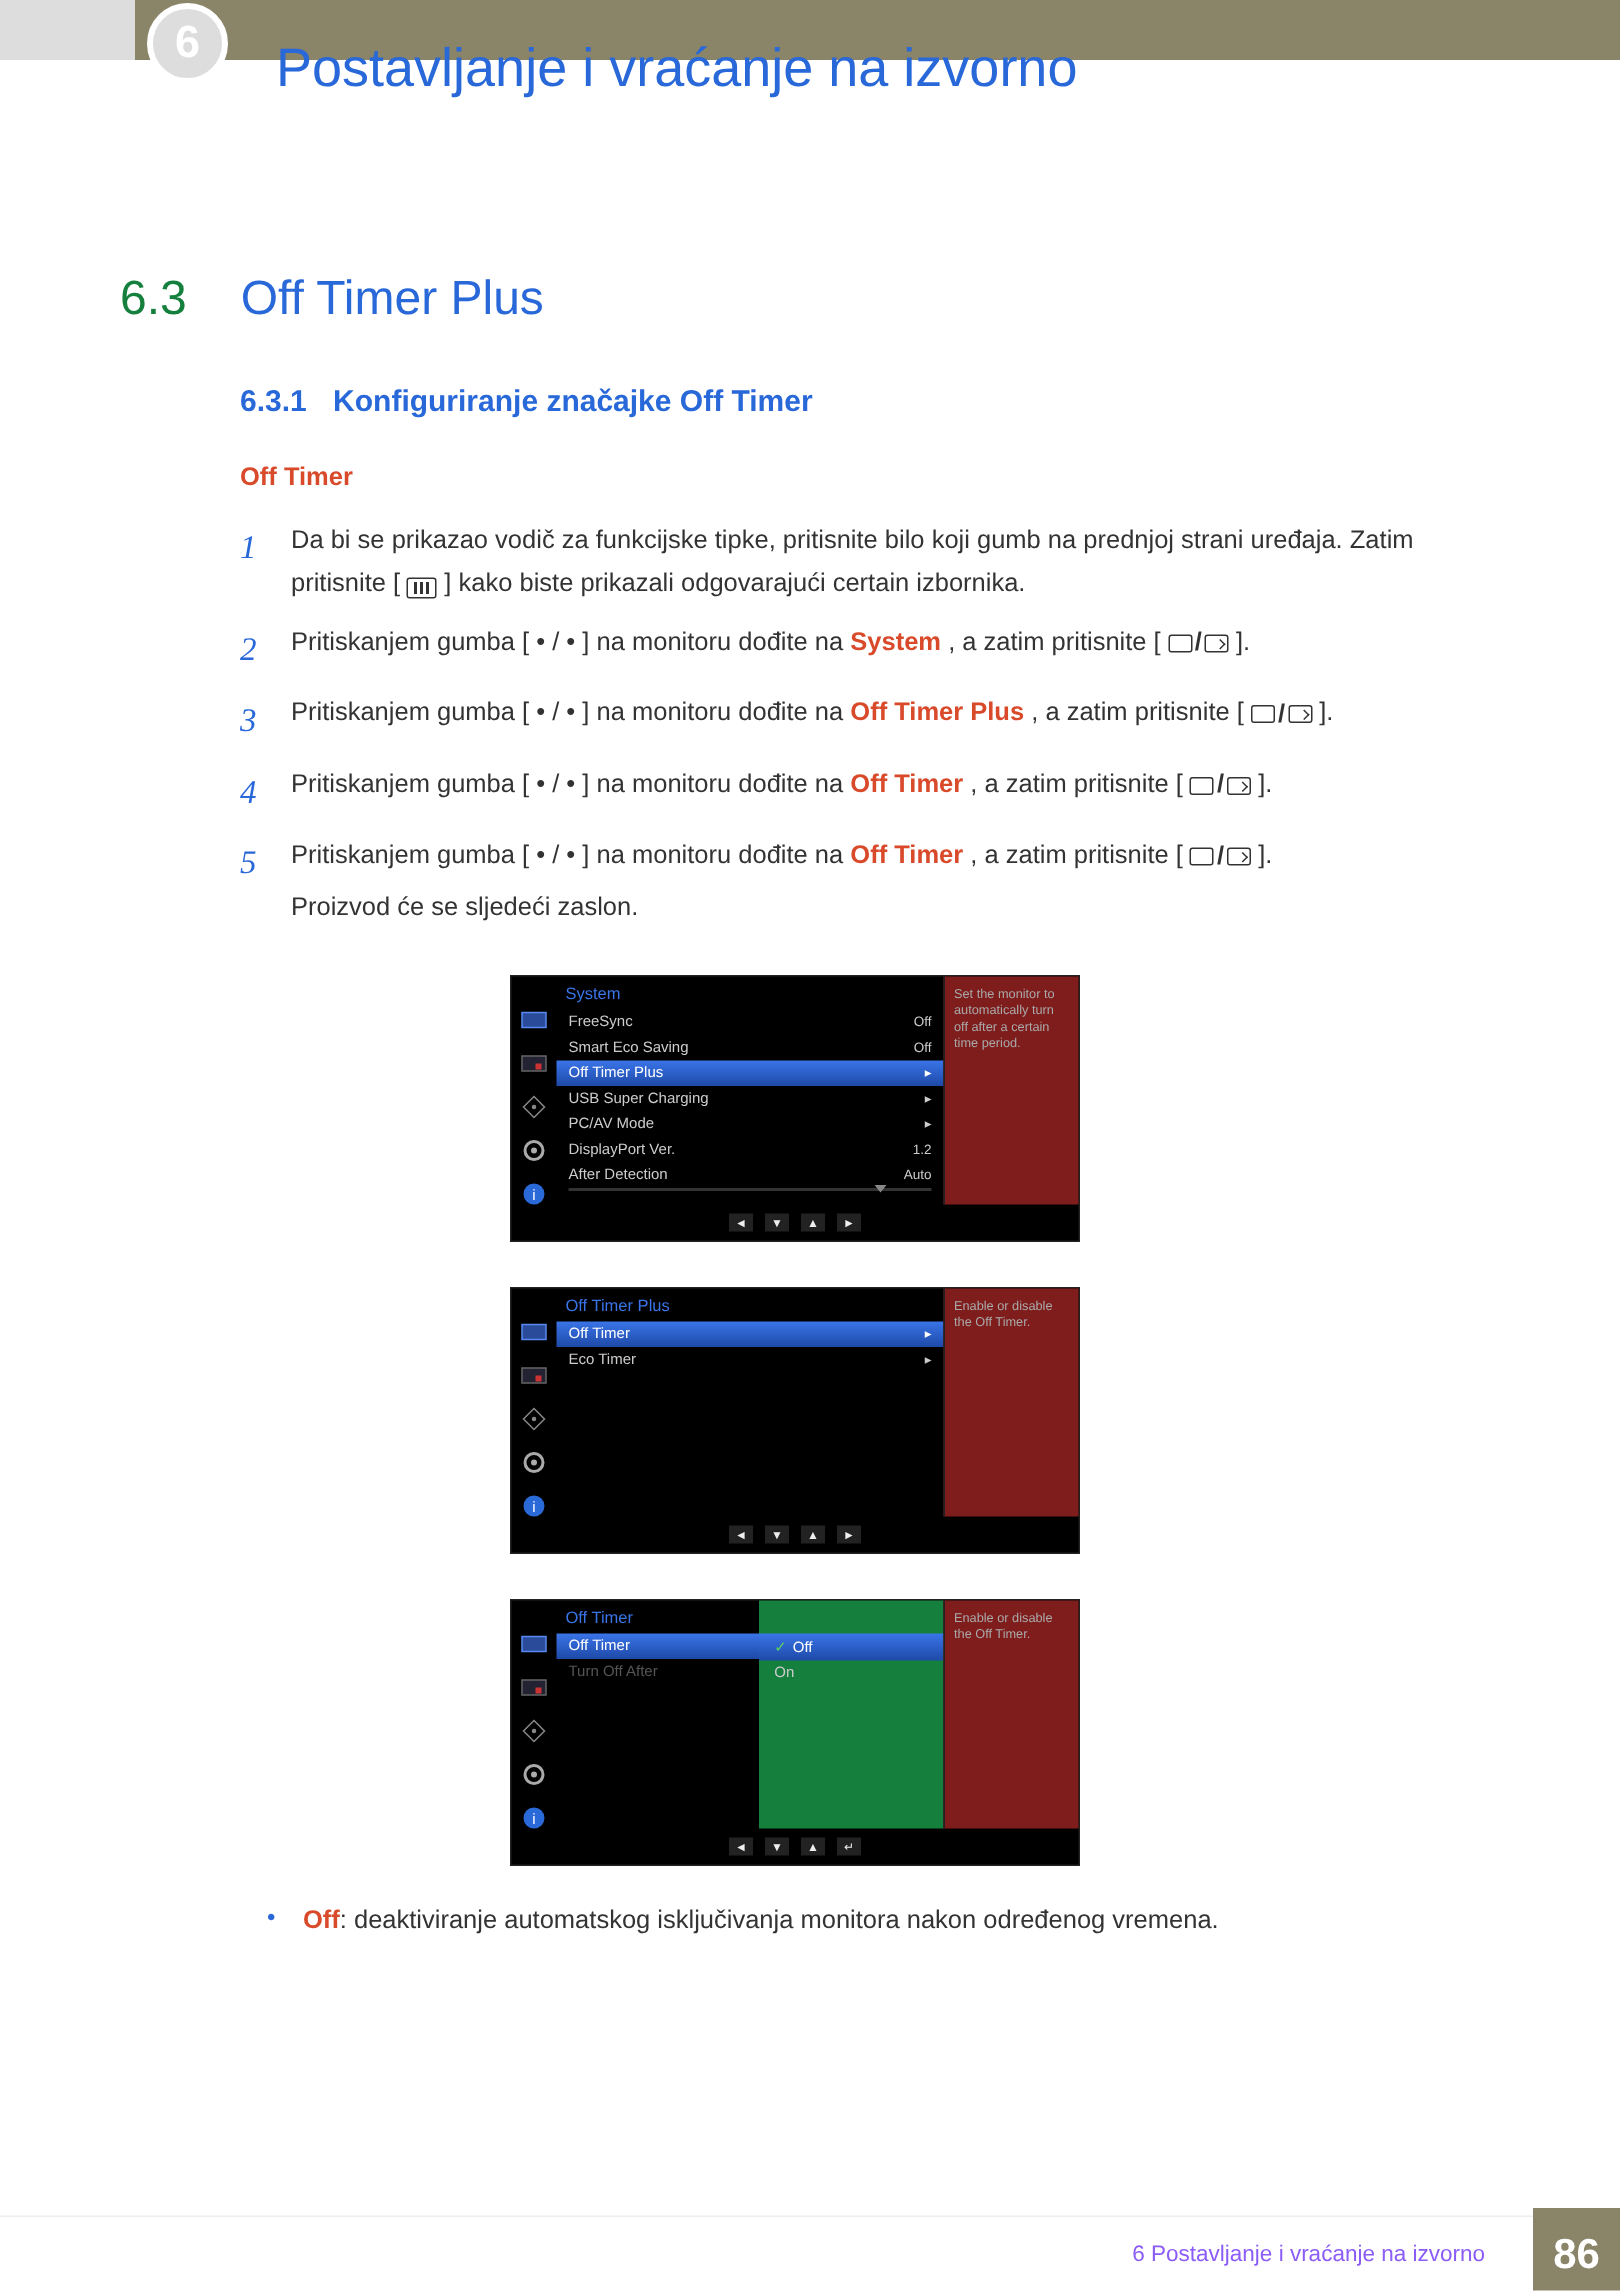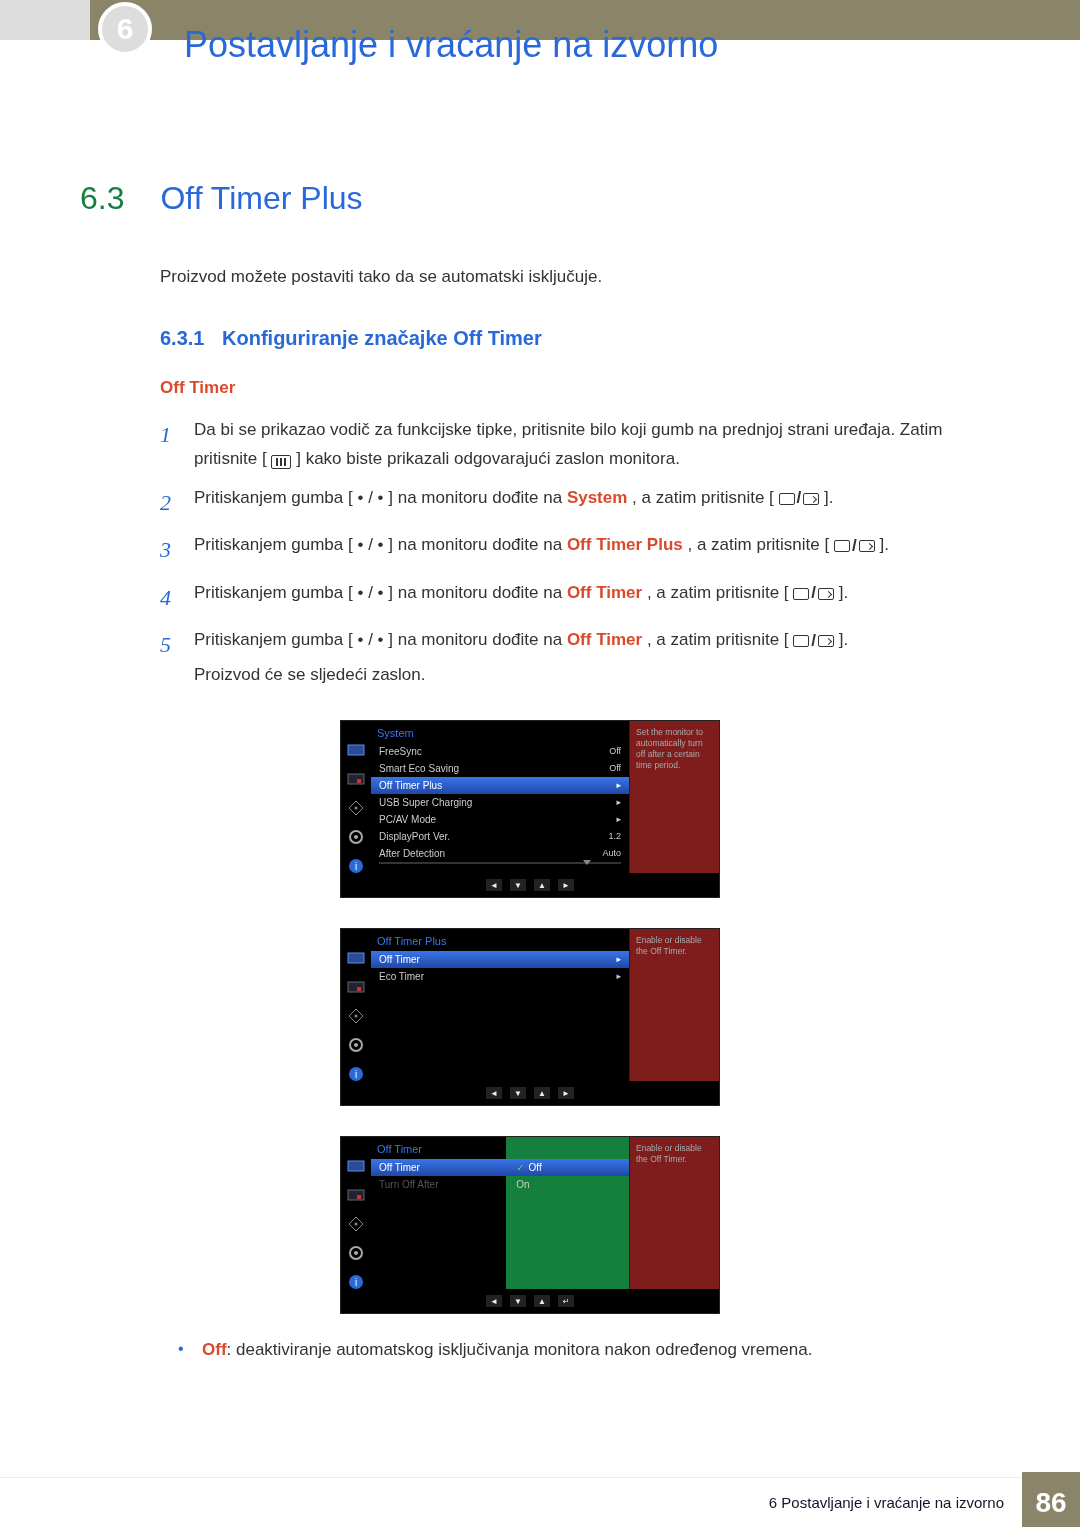--- a/index.html
+++ b/index.html
@@ -255,7 +255,6 @@
     <span class="section-title">Off Timer Plus</span>
   </div>
 
-  <div class="intro">Proizvod možete postaviti tako da se automatski isključuje.</div>
 
   <div class="subsection">
     <span class="subsection-num">6.3.1</span>

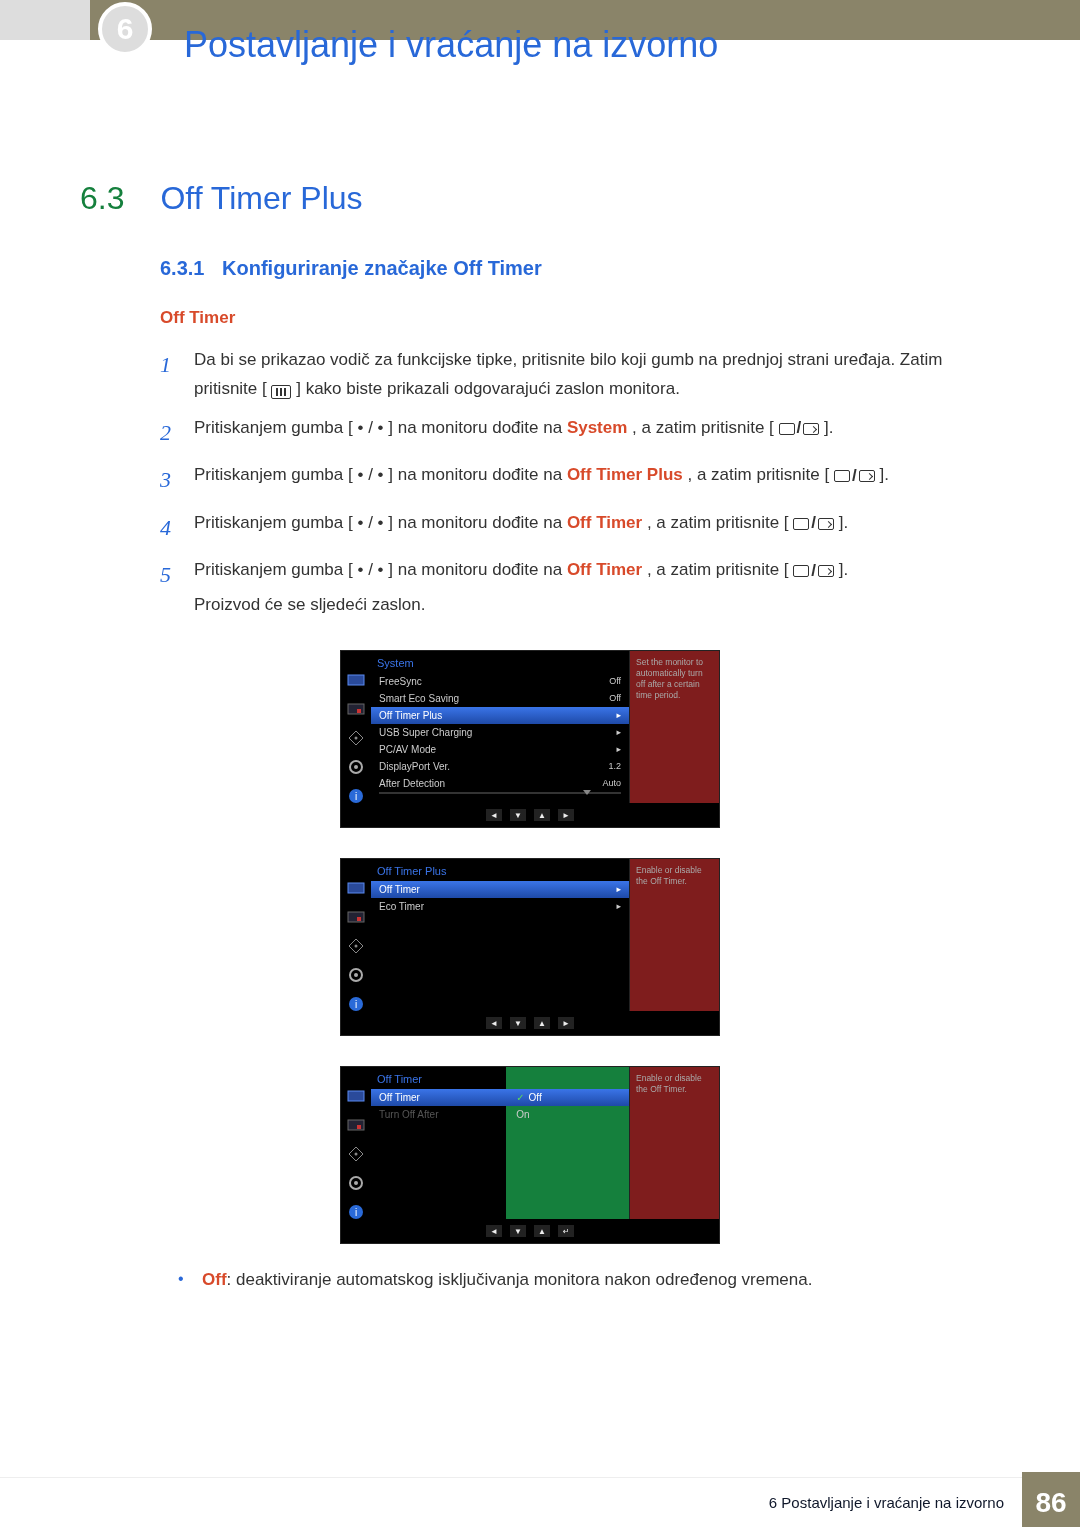--- a/index.html
+++ b/index.html
@@ -273,7 +273,7 @@
             <span></span>
             <span></span>
           </span>
-        <span>] kako biste prikazali odgovarajući zaslon monitora.</span>
+        <span>] kako biste prikazali odgovarajući certain izbornika.</span>
       </div>
     </div>
 

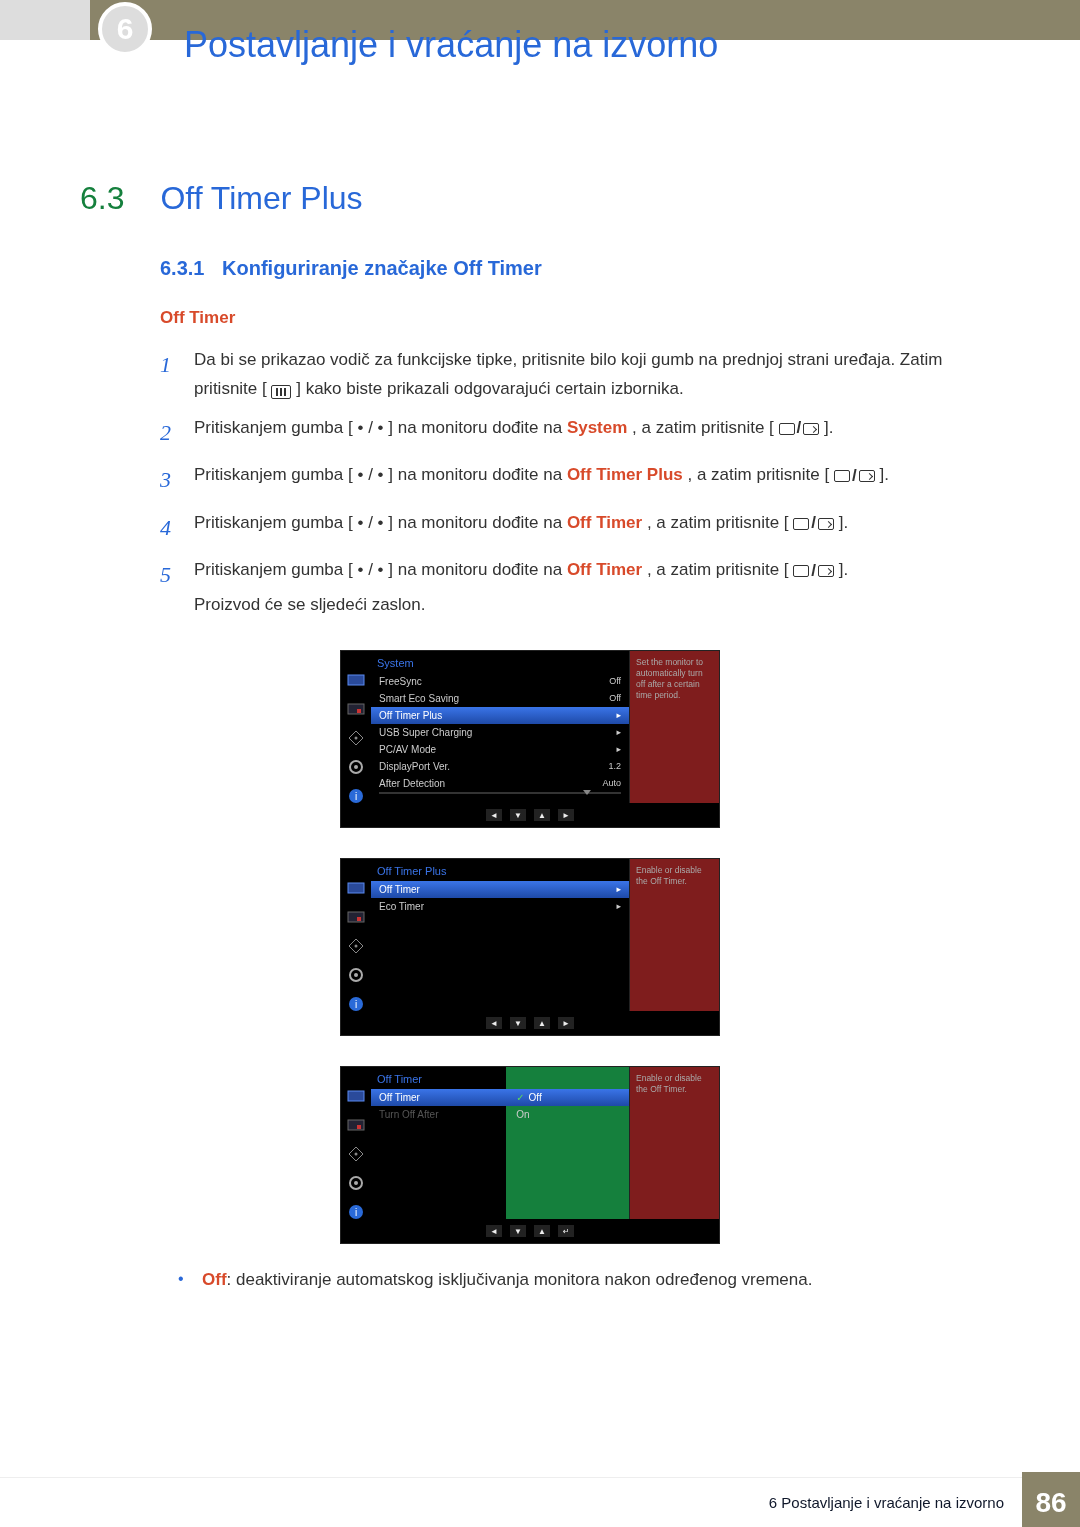--- a/index.html
+++ b/index.html
@@ -218,8 +218,8 @@
     gap: 0;
   }
   .footer-text {
-    color: #0f172a; font-size: 15px;
-    padding-right: 18px;
+    color: #8b5cf6; font-size: 15px;
+    padding-right: 32px;
   }
   .footer-page {
     width: 58px; height: 62px;

